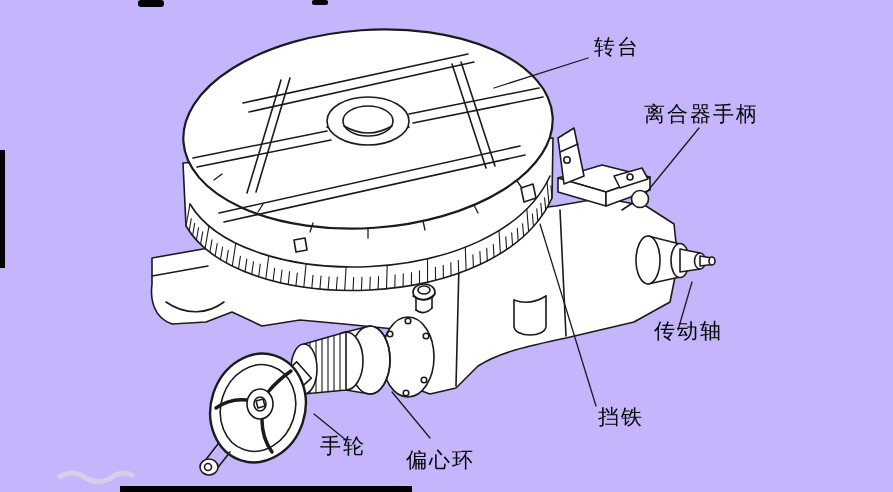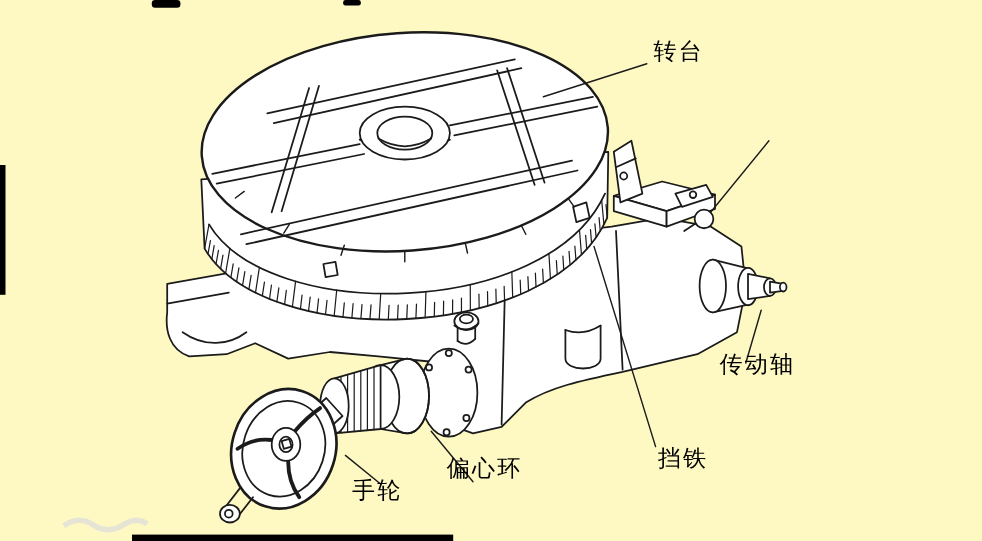--- a/index.html
+++ b/index.html
@@ -6,7 +6,7 @@
   .canvas{
     position:relative;
     width:893px;height:492px;
-    background:#fef9c3;
+    background:#c4b5fd;
     overflow:hidden;
     font-family:"DejaVu Sans",sans-serif;
   }

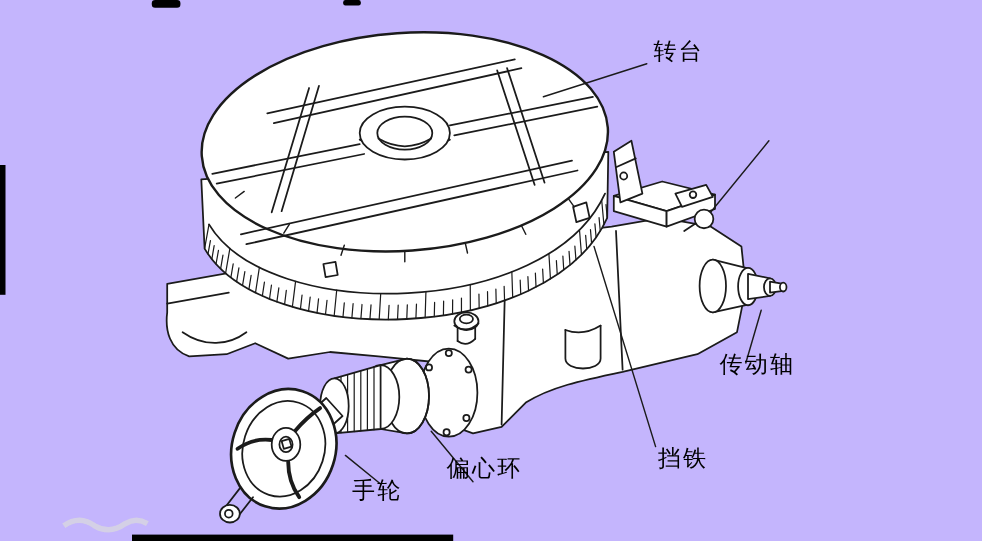--- a/index.html
+++ b/index.html
@@ -236,6 +236,7 @@
   </svg>
 
   <div class="label" style="left:594px;top:37px">转台</div>
+  <div class="label" style="left:644px;top:104px">离合器手柄</div>
   <div class="label" style="left:654px;top:321px">传动轴</div>
   <div class="label" style="left:598px;top:407px">挡铁</div>
   <div class="label" style="left:320px;top:436px">手轮</div>

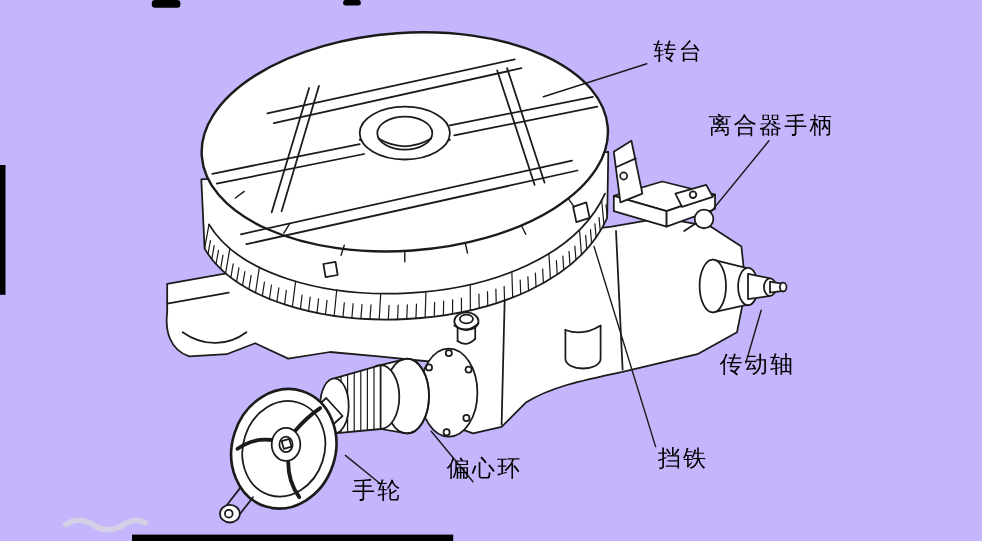--- a/index.html
+++ b/index.html
@@ -240,7 +240,7 @@
   <div class="label" style="left:654px;top:321px">传动轴</div>
   <div class="label" style="left:598px;top:407px">挡铁</div>
   <div class="label" style="left:320px;top:436px">手轮</div>
-  <div class="label" style="left:406px;top:416px">偏心环</div>
+  <div class="label" style="left:406px;top:450px">偏心环</div>
 </div>
 
 </body></html>

